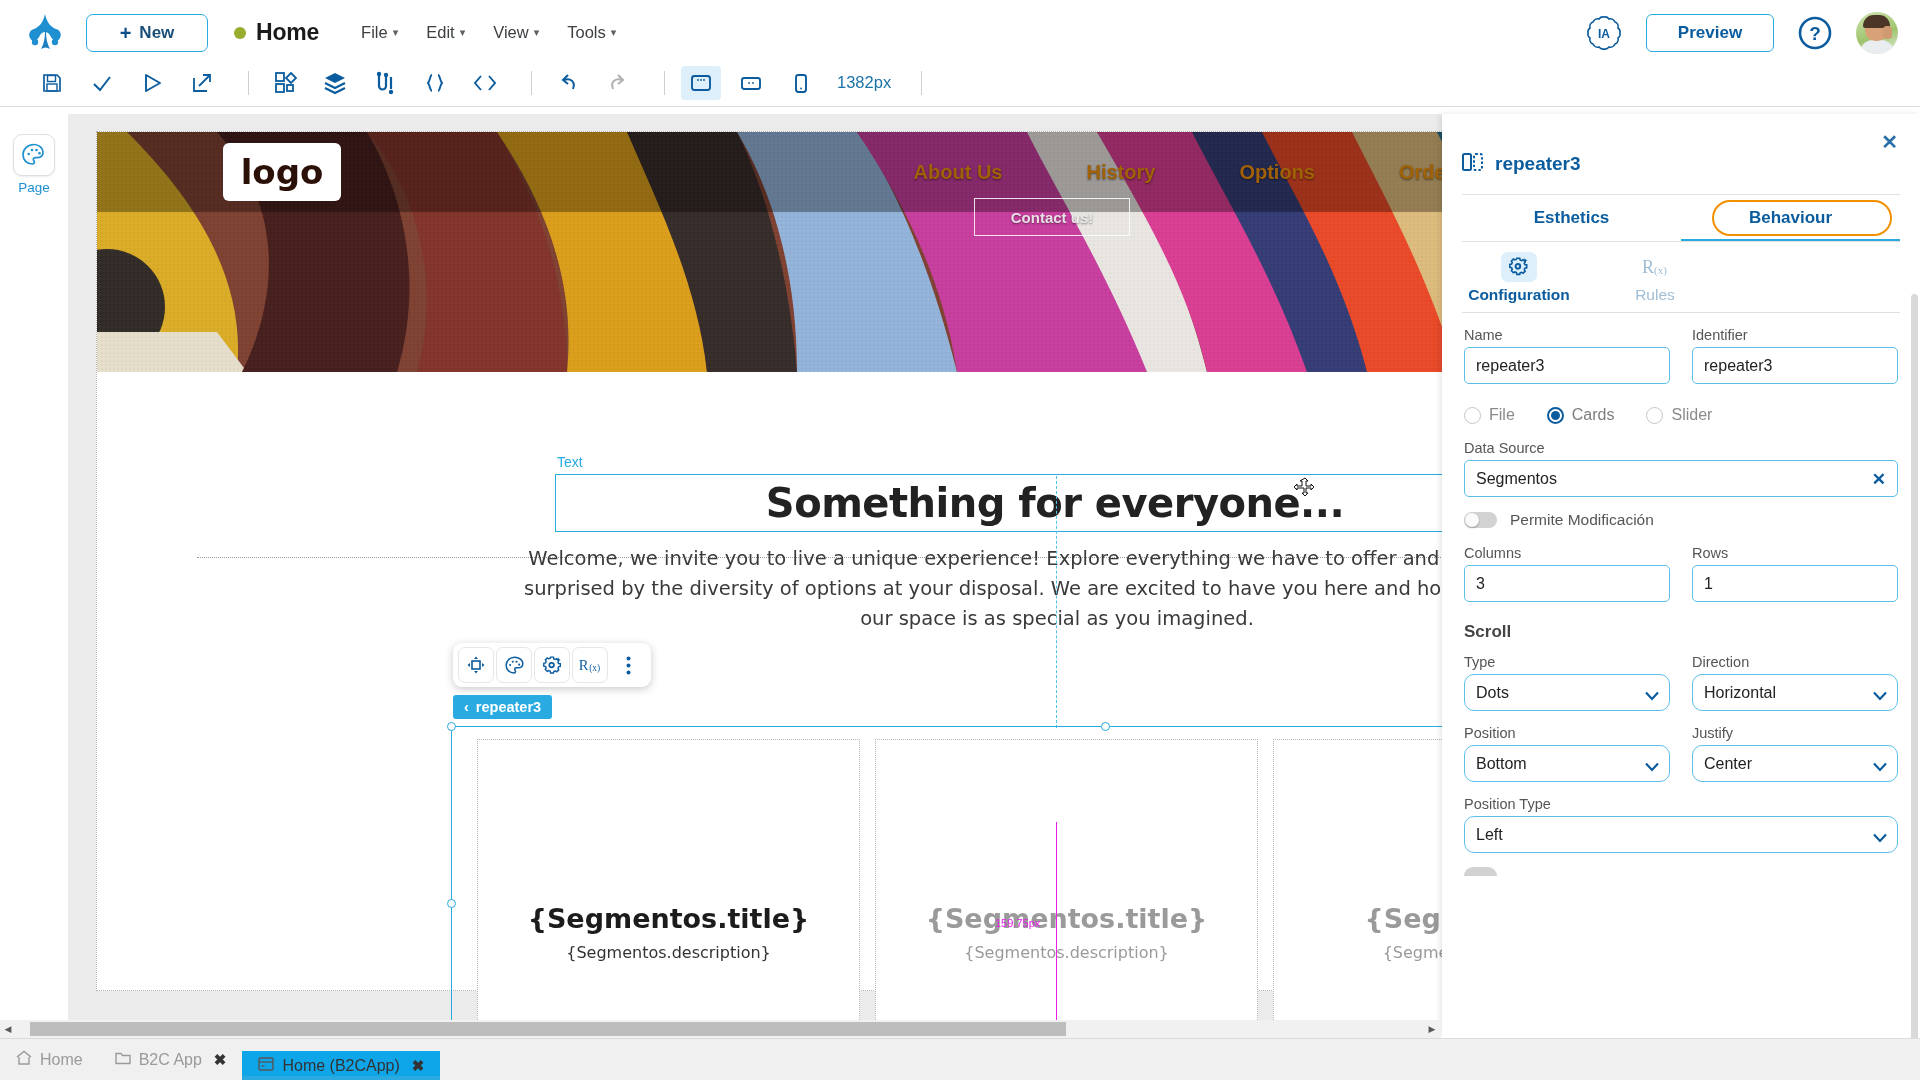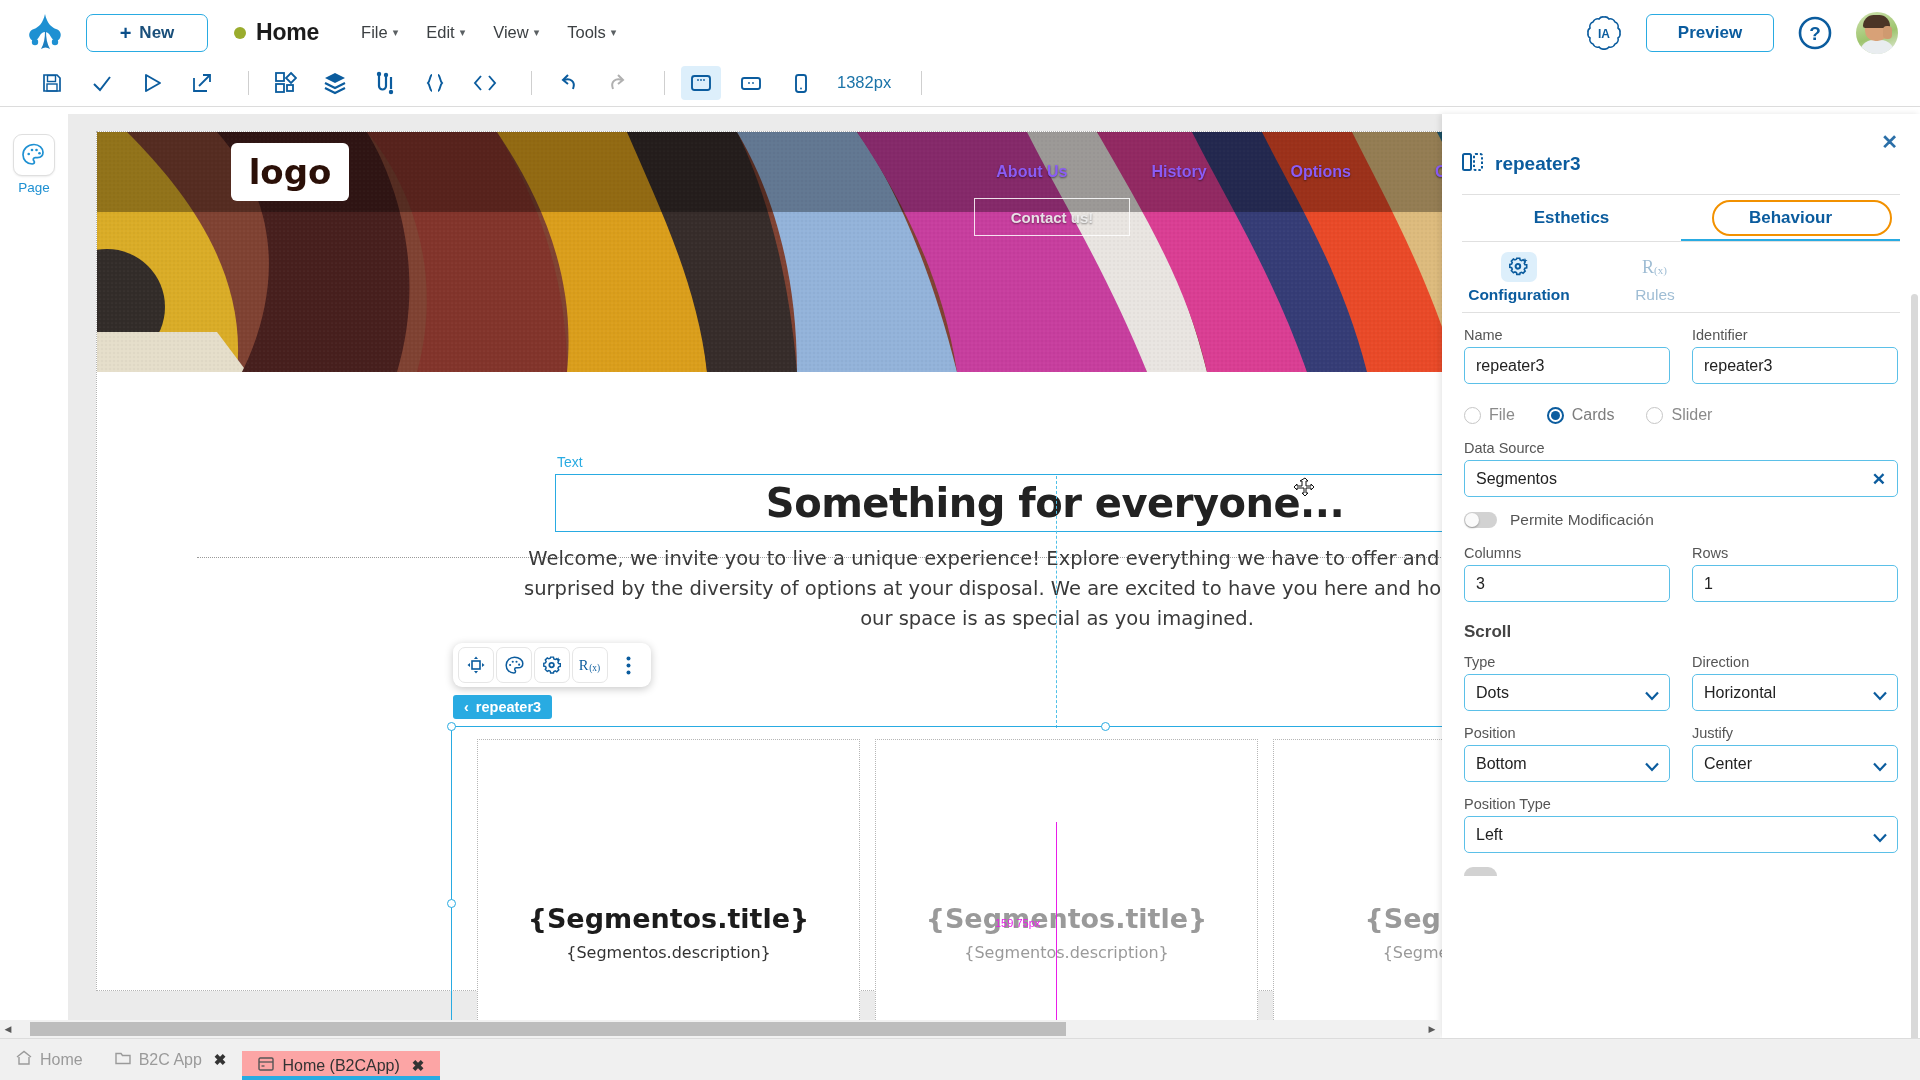--- a/index.html
+++ b/index.html
@@ -97,7 +97,7 @@
     background: rgba(0,0,0,0.33);
   }
   .hero-nav {
-    position: absolute; left: 8px; top: 0; width: 100%; height: 80px;
+    position: absolute; left: 0; top: 0; width: 100%; height: 80px;
     display: flex; align-items: center; padding: 0 40px;
   }
   .site-logo {

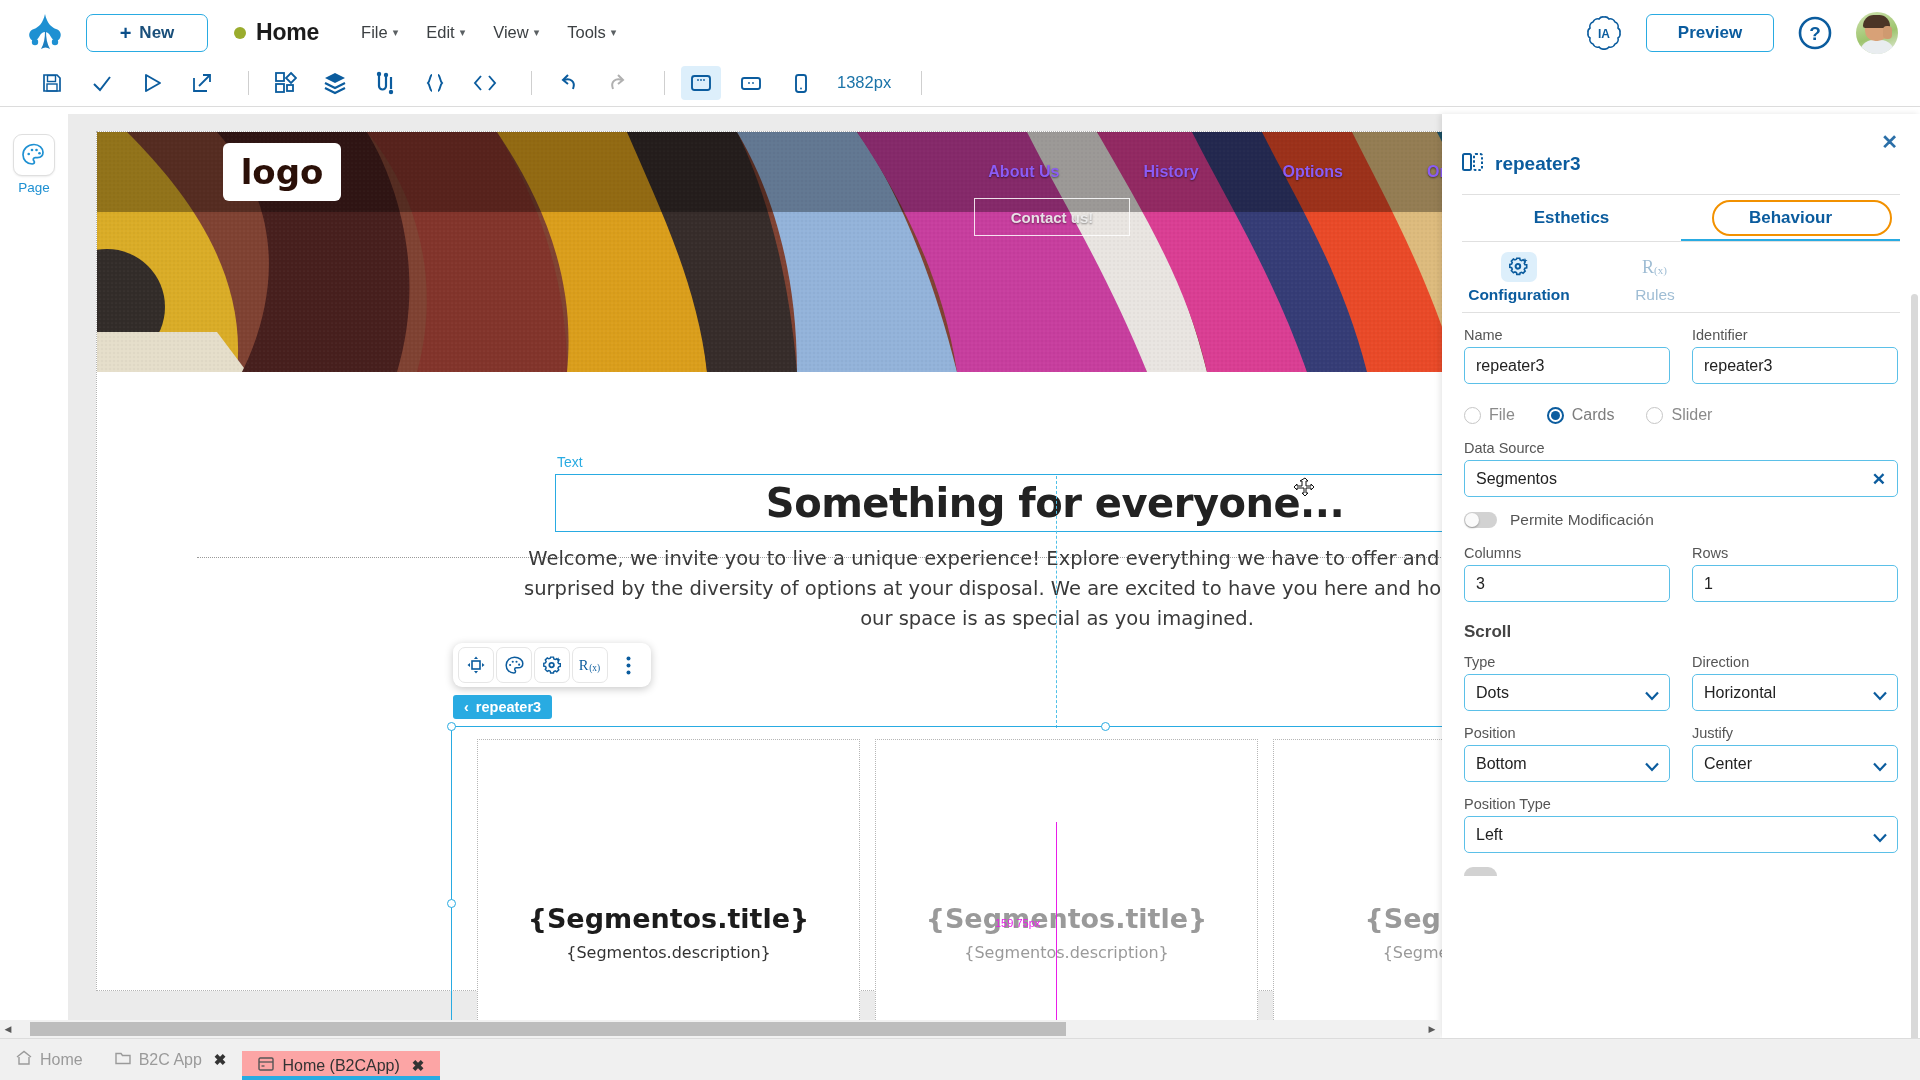--- a/index.html
+++ b/index.html
@@ -107,7 +107,7 @@
     font-family: "DejaVu Sans", sans-serif;
   }
   .nav-links { margin-left: auto; display: flex; gap: 84px; margin-right: 70px; align-items: center;}
-  .nav-link { color: #8b5cf6; font-size: 16px; font-weight: bold; text-shadow: 0 1px 2px rgba(0,0,0,.5); }
+  .nav-link { color: #a16207; font-size: 20px; font-weight: bold; text-shadow: 0 1px 2px rgba(0,0,0,.5); }
   .contact-btn {
     position: absolute; left: 877px; top: 66px; width: 156px; height: 38px;
     border: 1px solid rgba(255,255,255,.85); display:flex; align-items:center; justify-content:center;

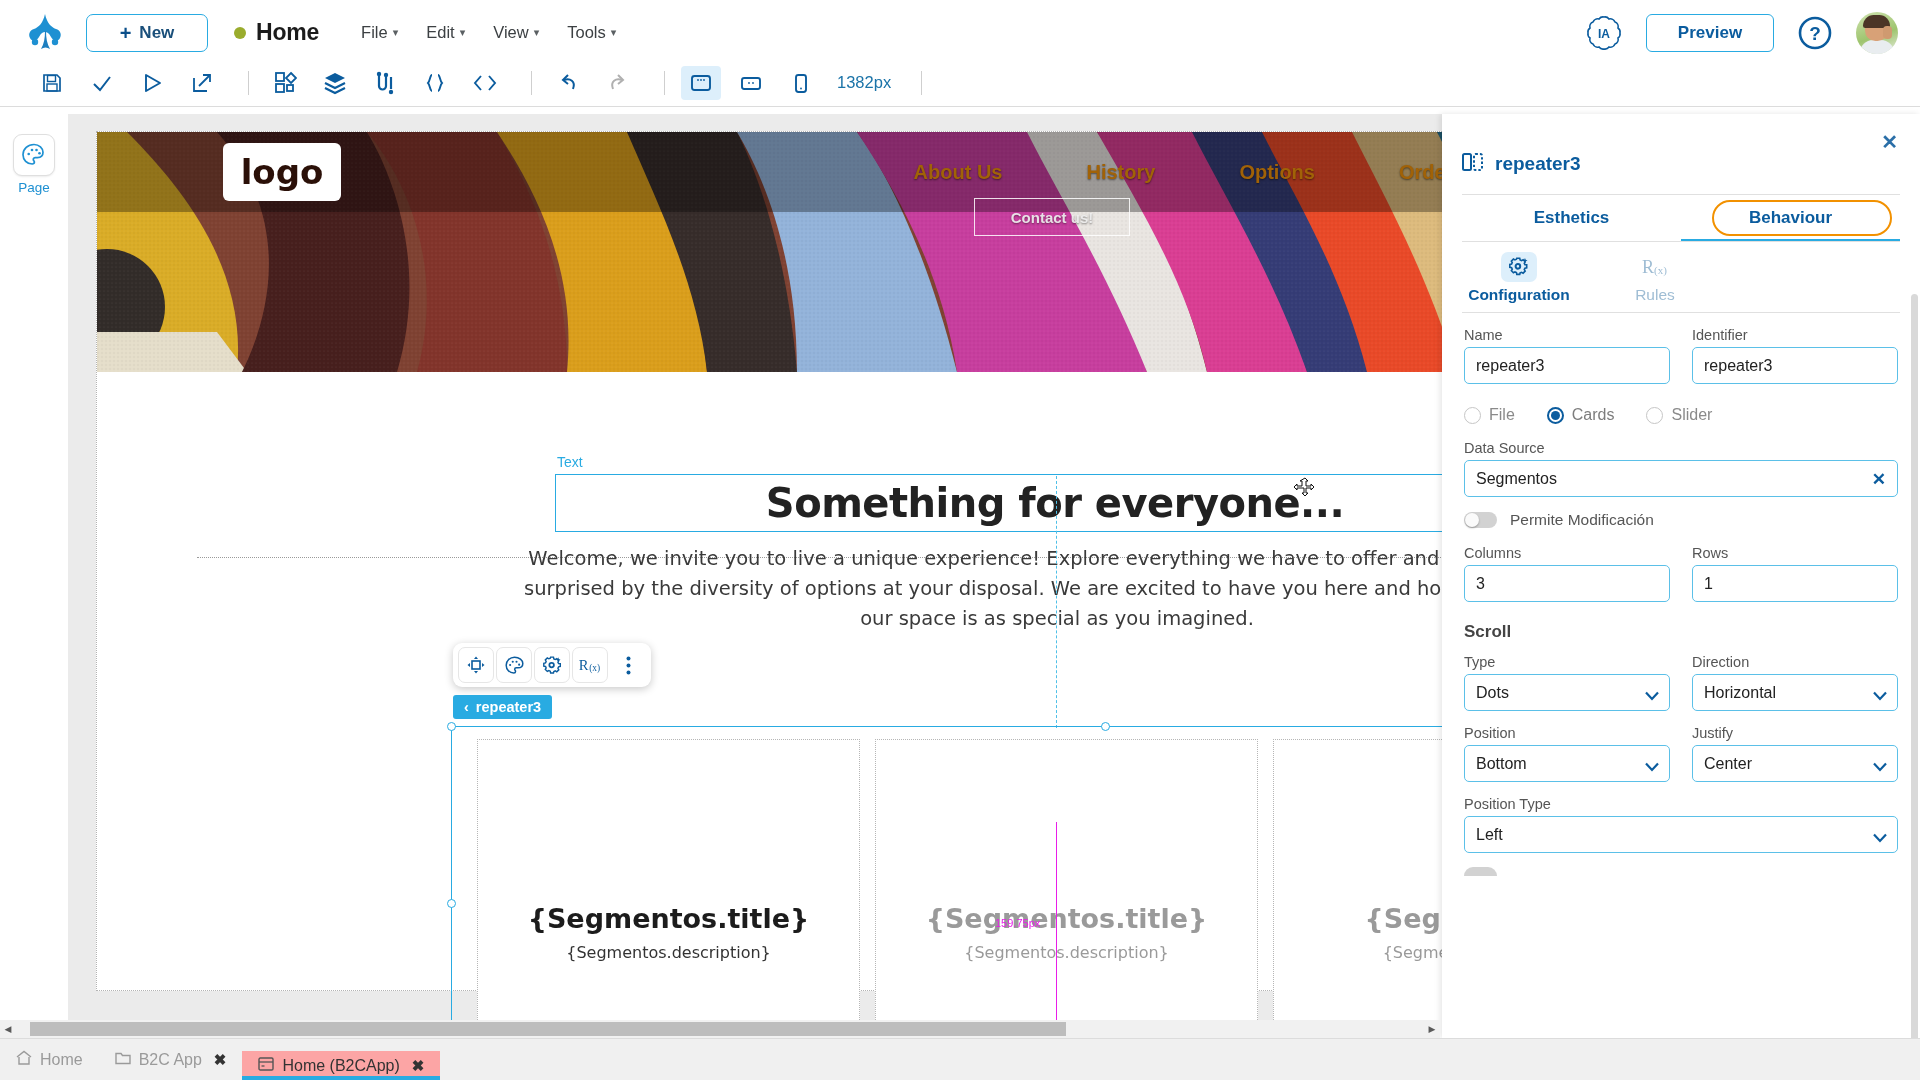--- a/index.html
+++ b/index.html
@@ -248,7 +248,7 @@
   .sec-title { font-size: 17px; font-weight: bold; color: #444; margin: 6px 0 12px; }
   .select-wrap { position: relative; }
   .fselect {
-    width: 100%; height: 37px; border: 1px solid #5bc0e8; border-radius: 5px;
+    width: 100%; height: 37px; border: 1px solid #5bc0e8; border-radius: 10px;
     padding: 0 32px 0 11px; font-size: 16px; color: #222; background: #fff;
     appearance: none; -webkit-appearance: none; outline: none;
     font-family: "Liberation Sans", sans-serif; cursor: pointer;

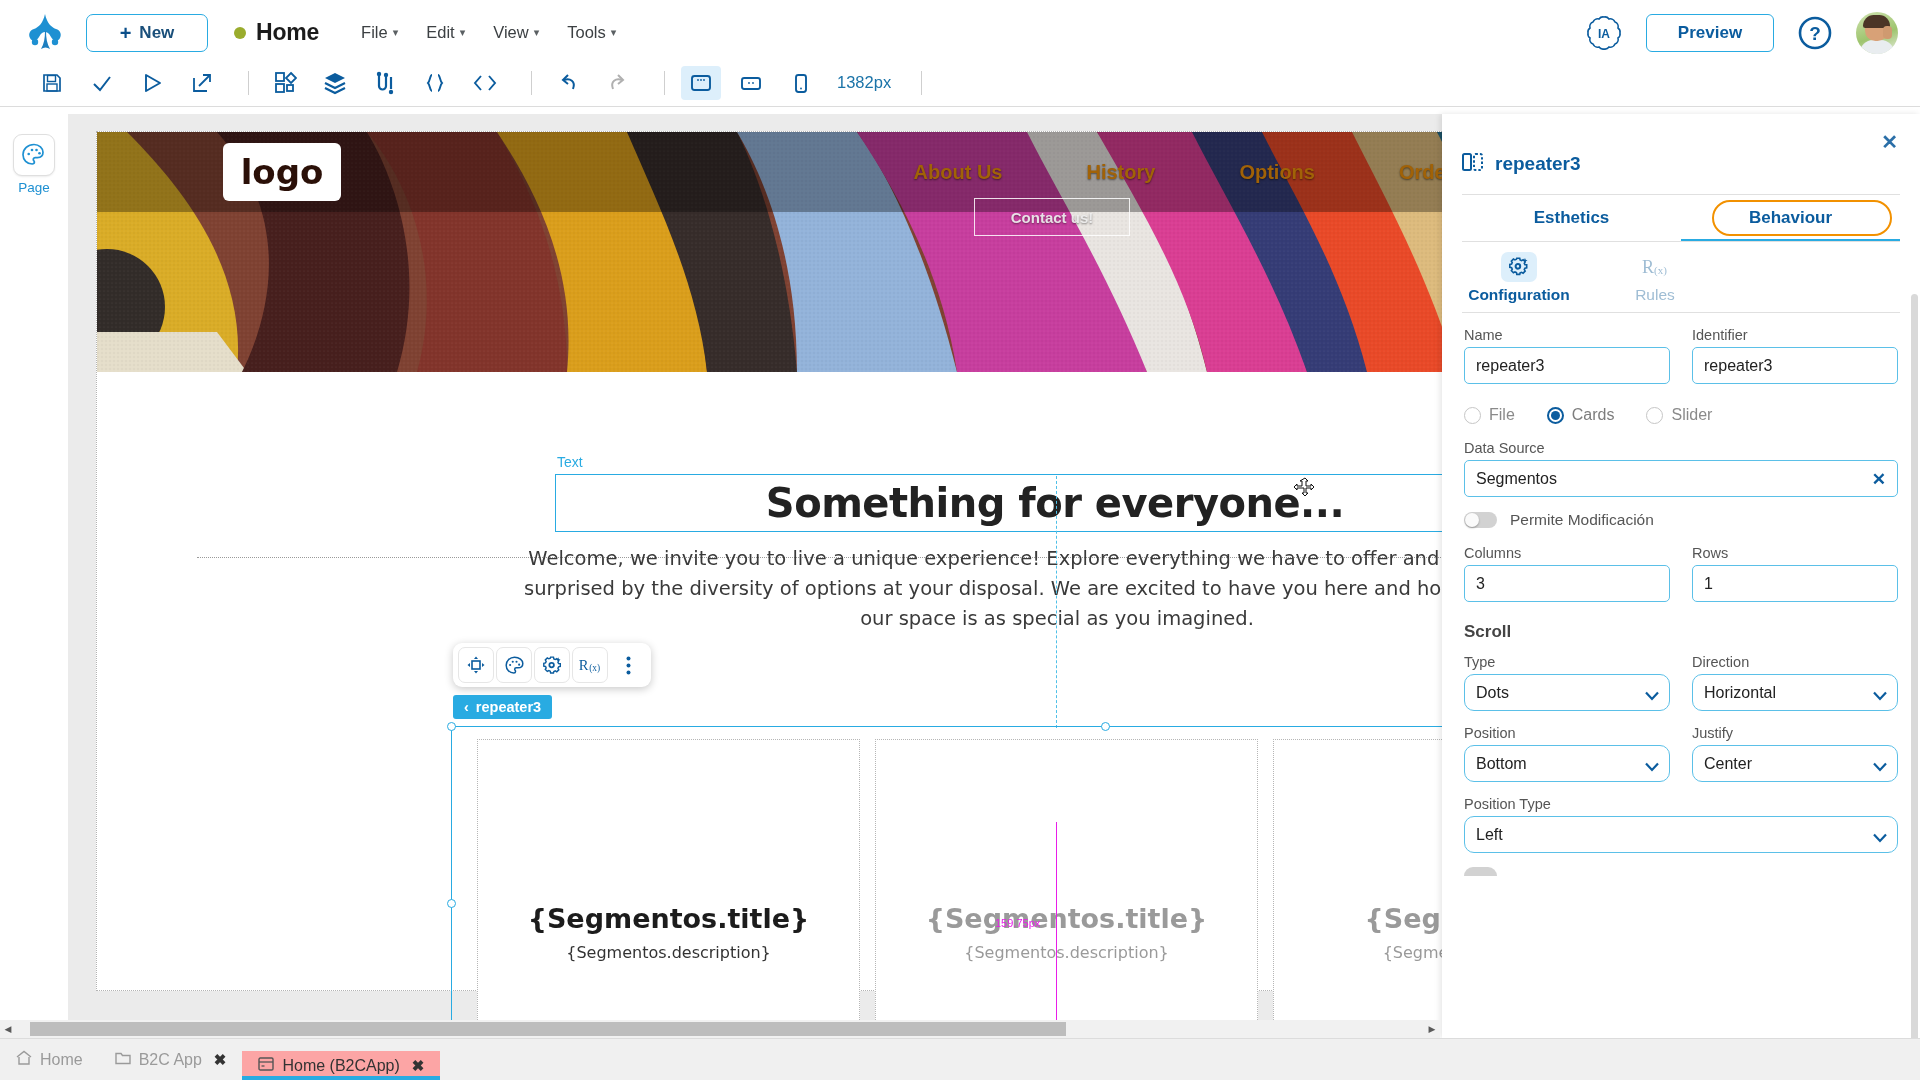--- a/index.html
+++ b/index.html
@@ -283,7 +283,7 @@
     display: flex; align-items: center; gap: 8px; padding: 0 16px; font-size: 16px;
     color: #9a9a9a; cursor: pointer; position: relative;
   }
-  .btab.active { background: #fca5a5; color: #333; margin-top: 12px; }
+  .btab.active { background: #0ea5e9; color: #333; margin-top: 12px; }
   .btab.active::after { content:''; position: absolute; left: 0; right: 0; bottom: 0; height: 4px; background: #29ABE2;}
   .btab .x { font-size: 15px; color: #333; font-weight: bold; margin-left: 4px; }
 </style>

